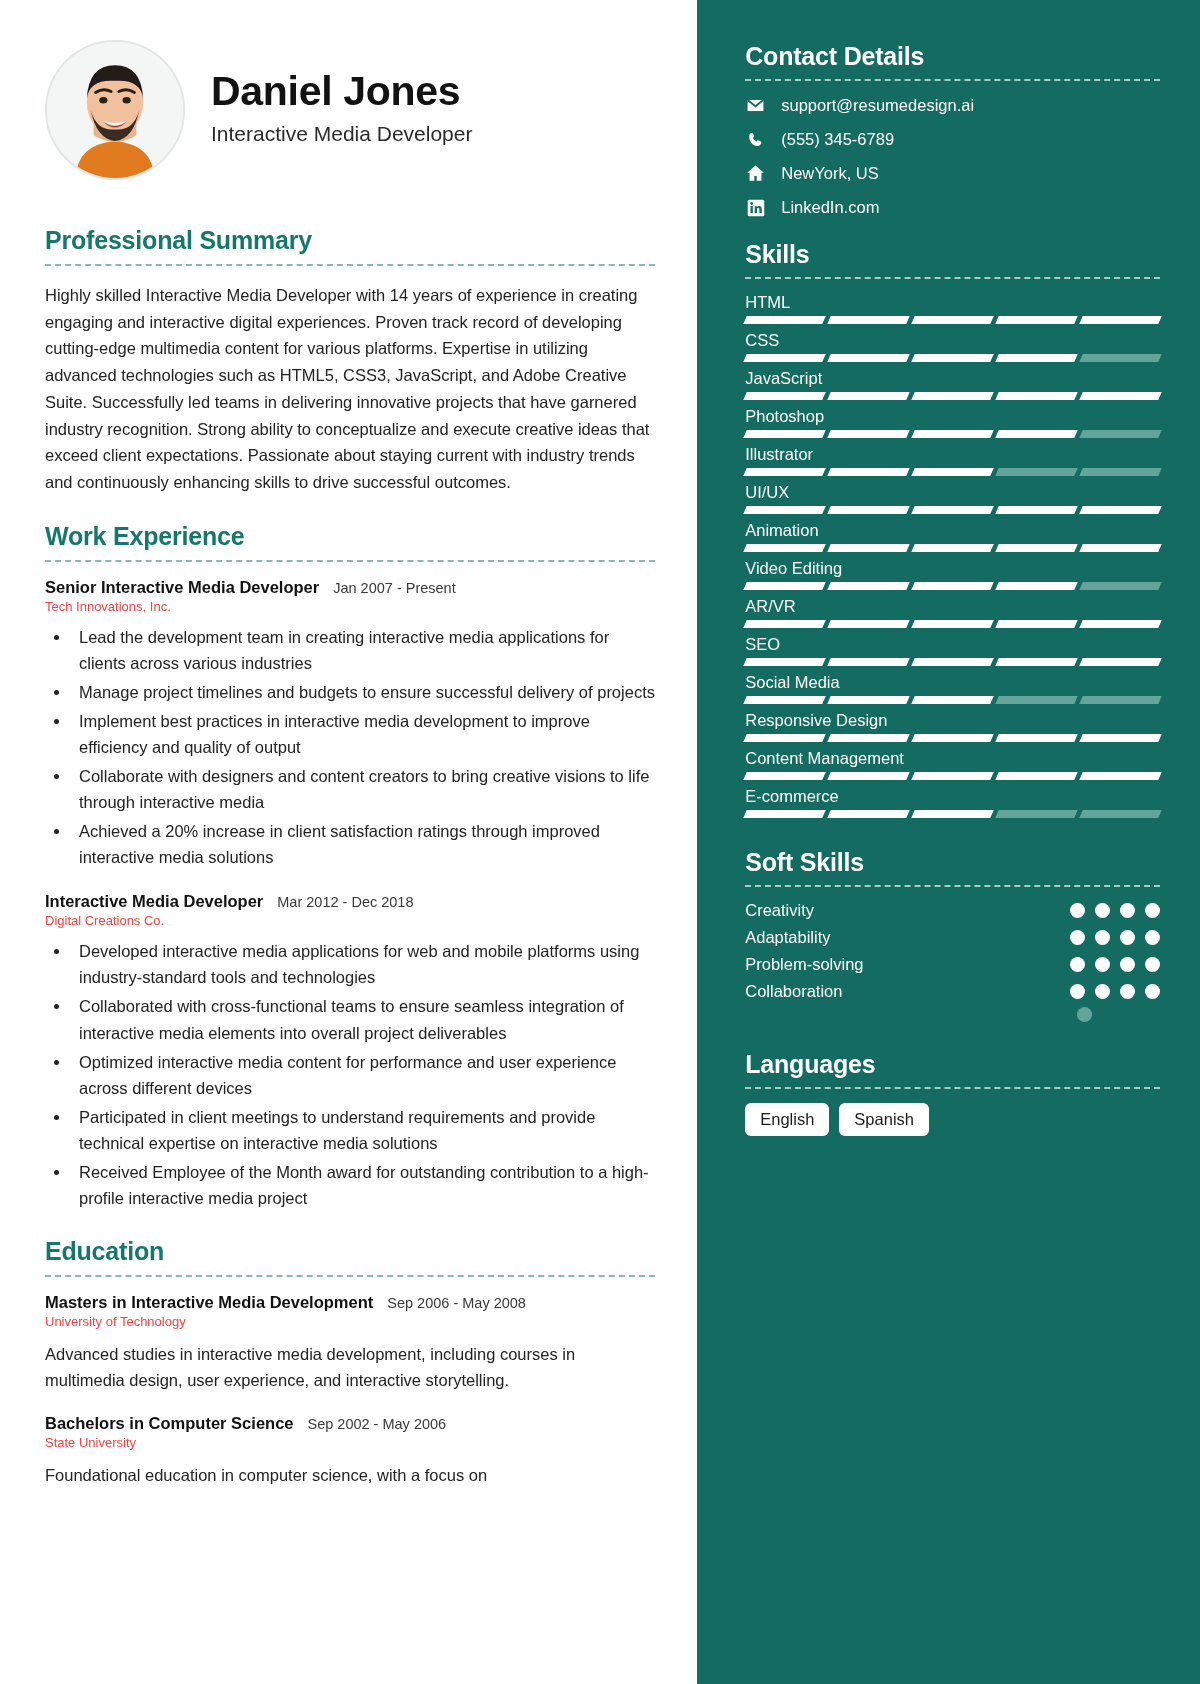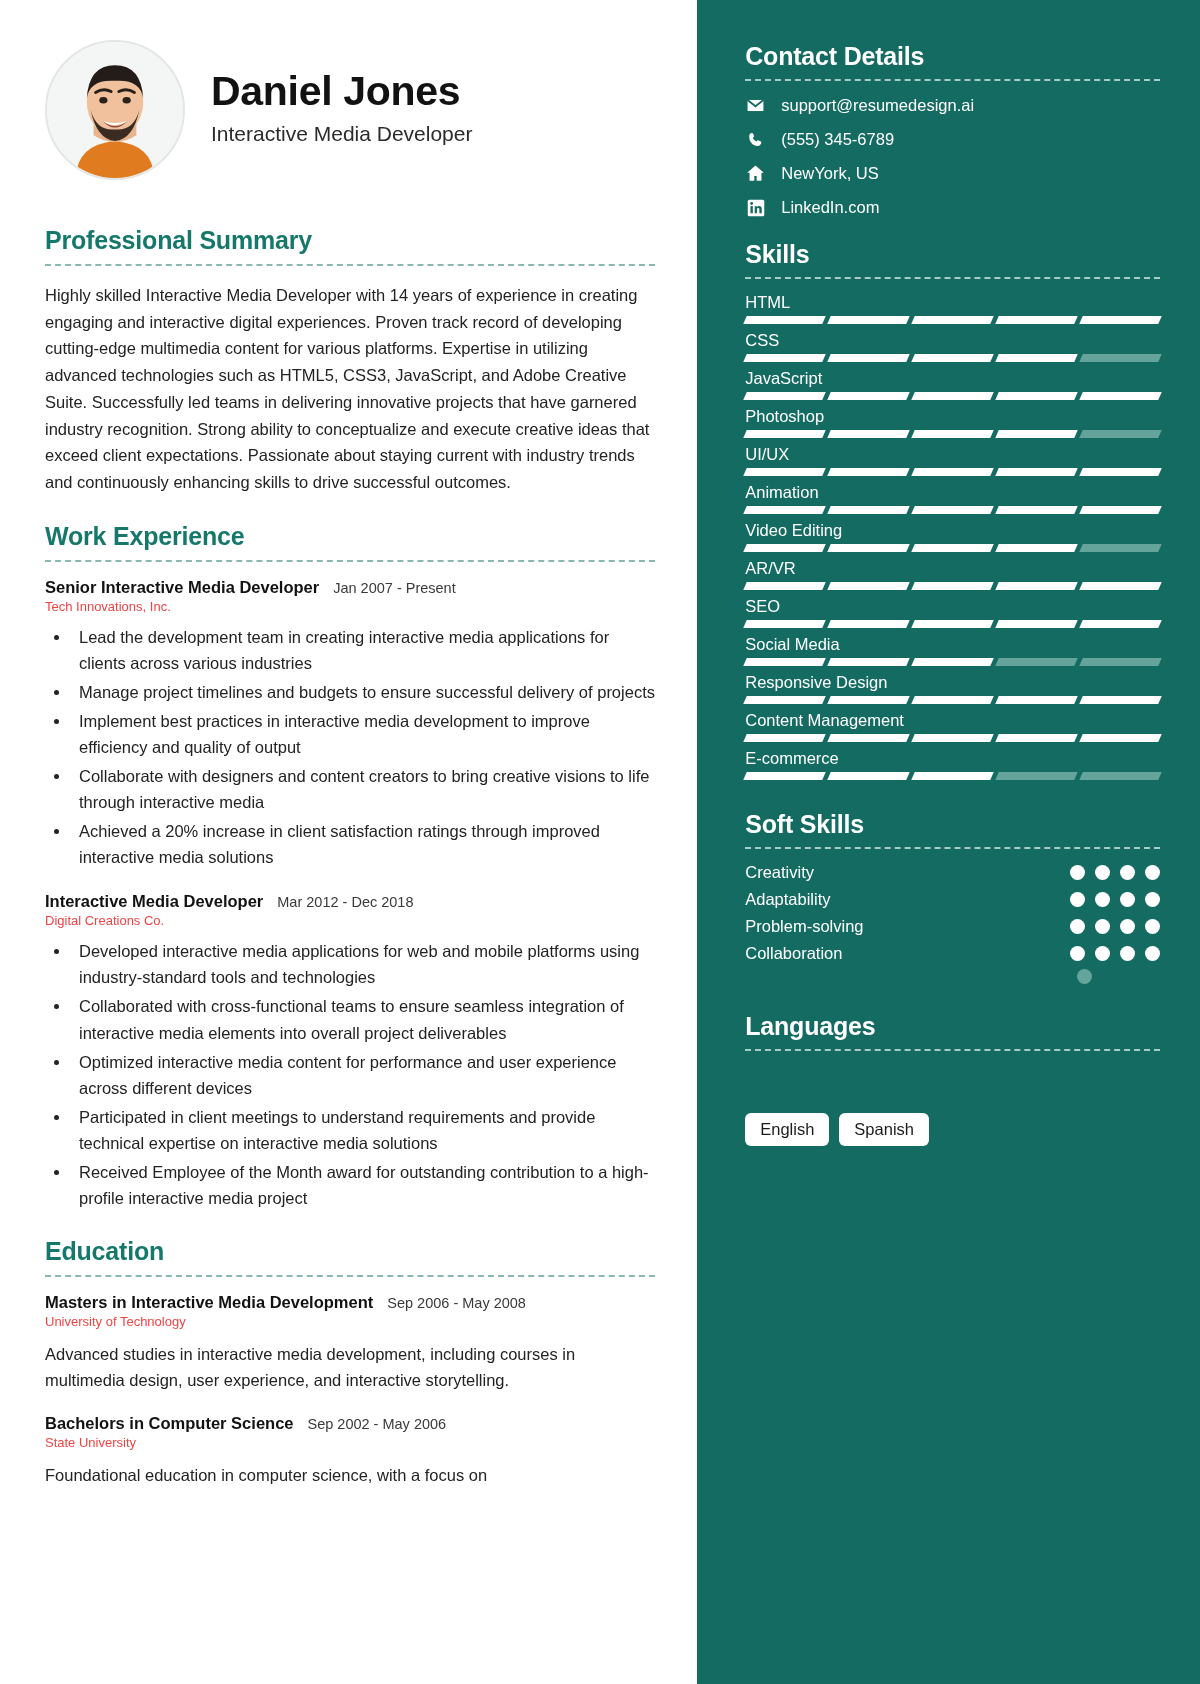--- a/index.html
+++ b/index.html
@@ -290,6 +290,16 @@
             </div>
           </div>
           <div class="skill-item">
+            <div class="skill-label">Illustrator</div>
+            <div class="skill-bar">
+              <span class="seg on"></span>
+              <span class="seg on"></span>
+              <span class="seg on"></span>
+              <span class="seg off"></span>
+              <span class="seg off"></span>
+            </div>
+          </div>
+          <div class="skill-item">
             <div class="skill-label">UI/UX</div>
             <div class="skill-bar">
               <span class="seg on"></span>

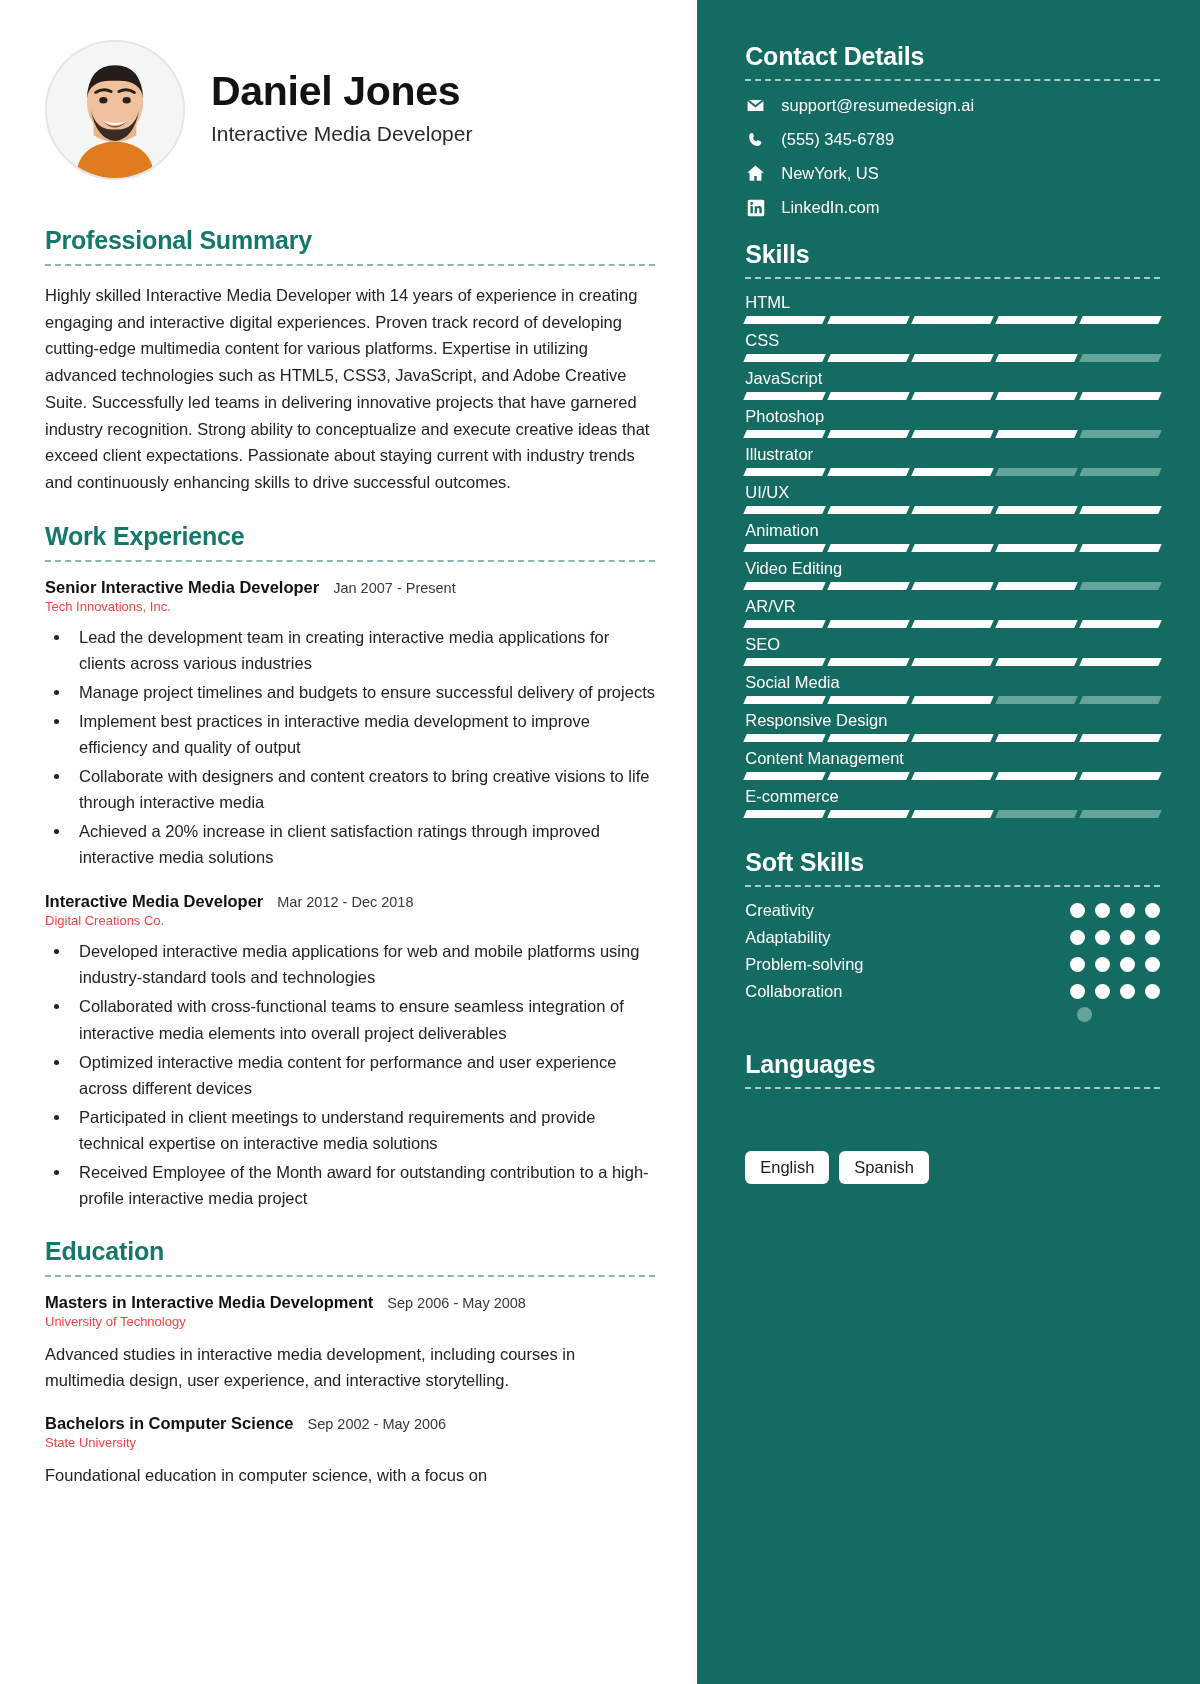--- a/index.html
+++ b/index.html
@@ -99,7 +99,7 @@
   .lang-pills { display: flex; gap: 10px; flex-wrap: wrap; margin-top: 2px; }
   .pill {
     background: #ffffff; color: #1c1c1c; font-size: 16.5px;
-    padding: 7px 15px; border-radius: 6px; margin-top: 48px;
+    padding: 7px 15px; border-radius: 6px;
   }
   .soft-sec { margin-top: 30px; }
   .lang-sec { margin-top: 28px; }

